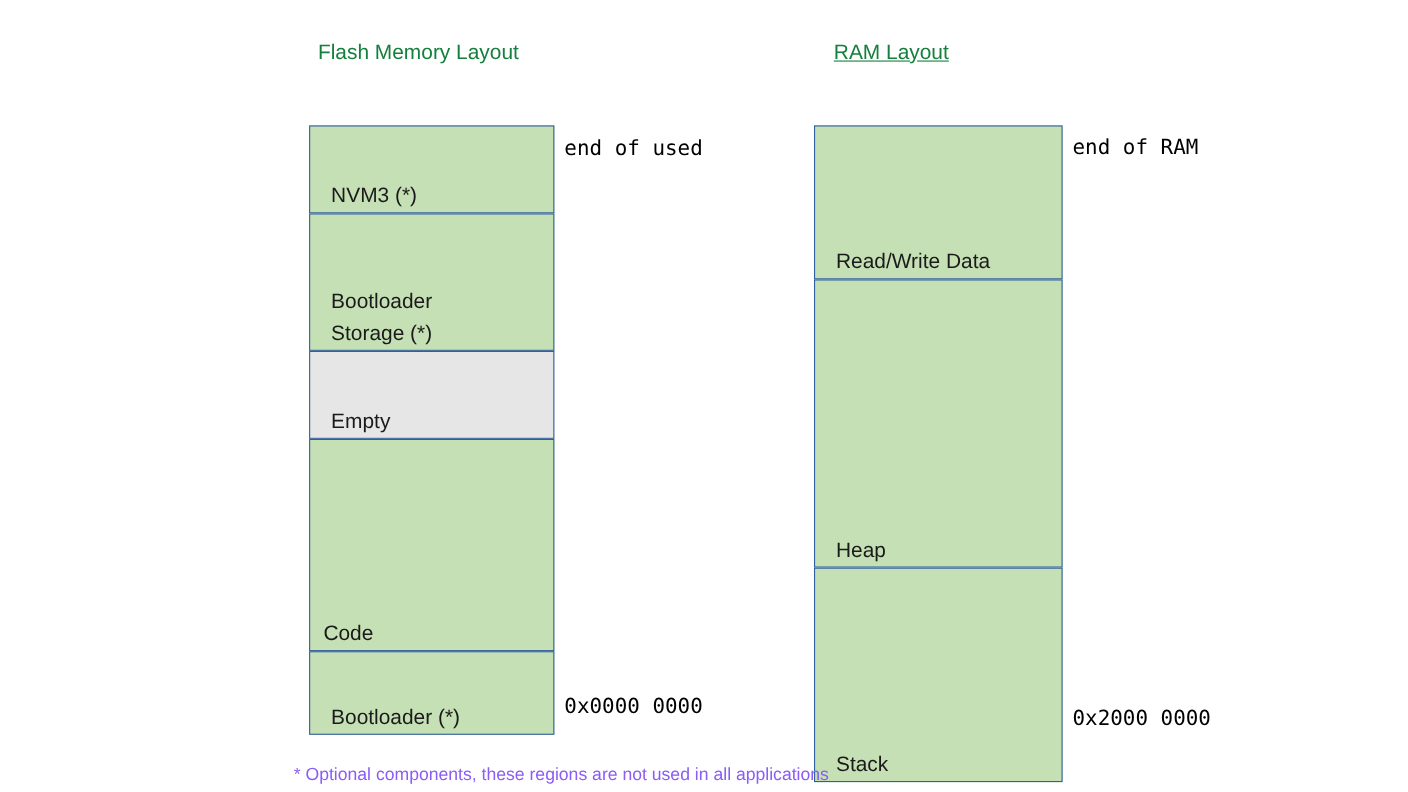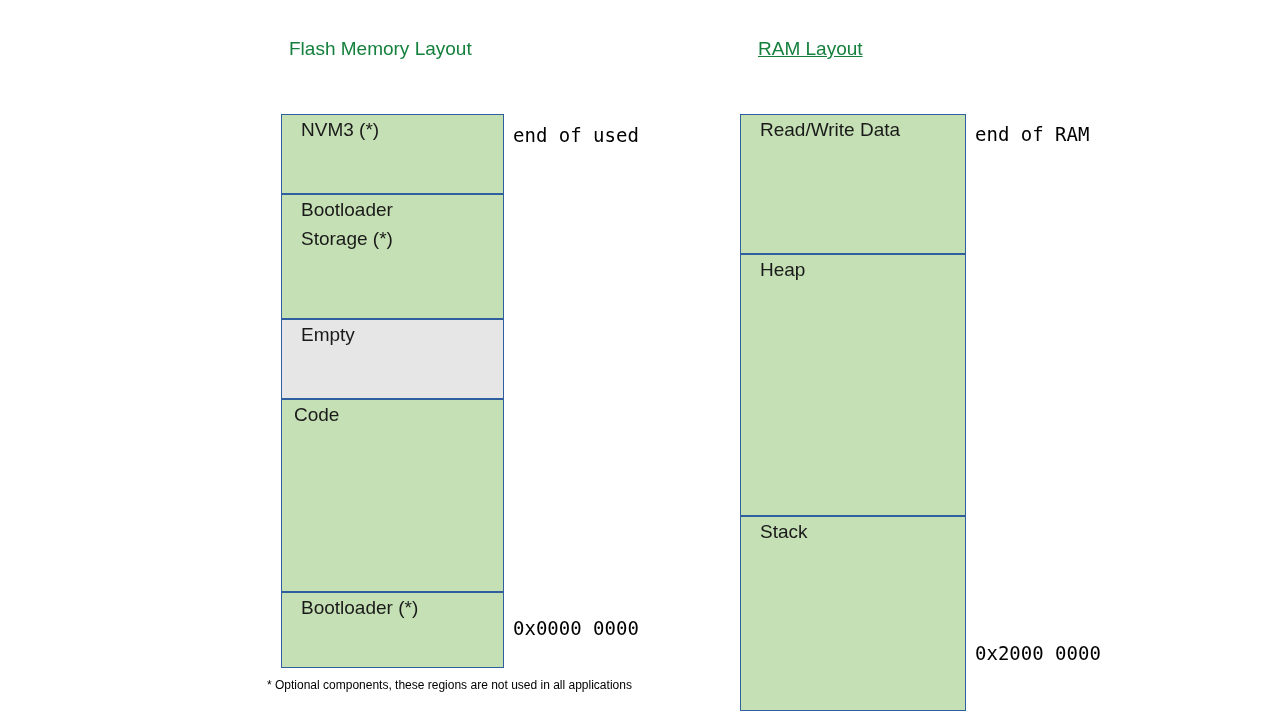--- a/index.html
+++ b/index.html
@@ -40,7 +40,7 @@
     border: 1px solid #2f5f9e;
     background: #c5e0b4;
     display: flex;
-    align-items: flex-start;
+    align-items: flex-end;
     padding-left: 19px;
     font-size: 19px;
     line-height: 29px;

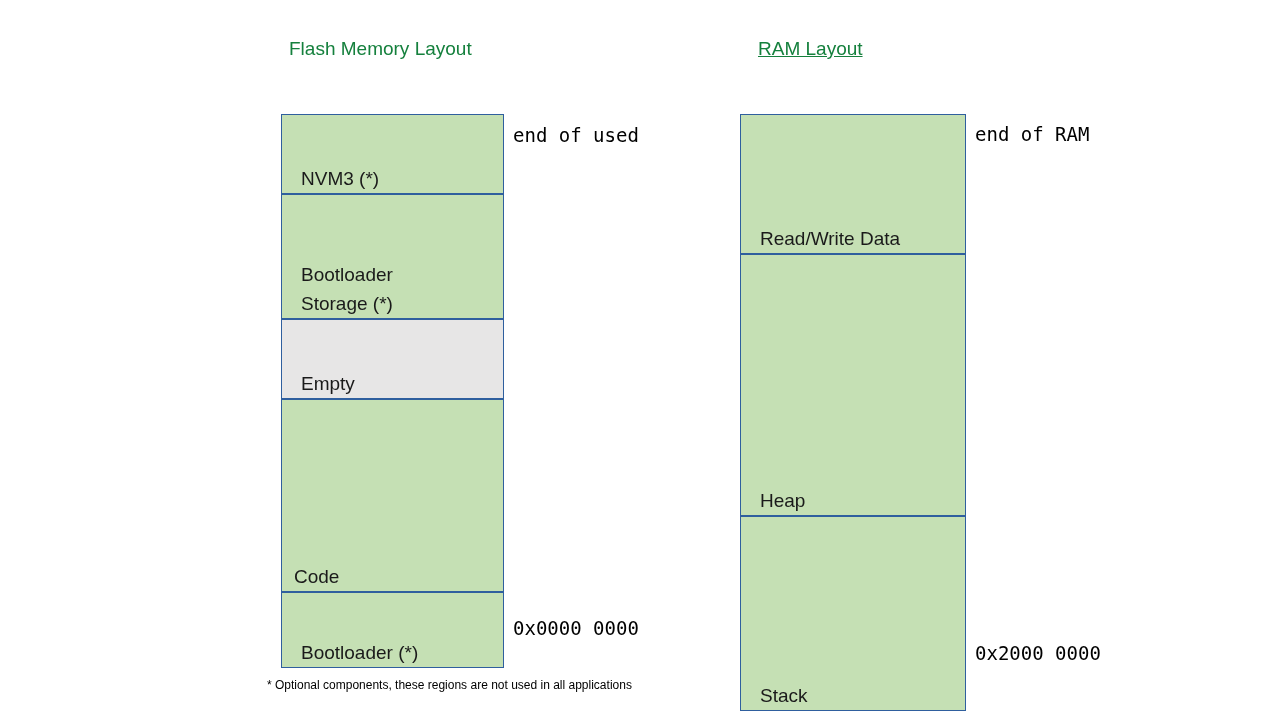--- a/index.html
+++ b/index.html
@@ -68,7 +68,7 @@
     white-space: nowrap;
   }
   #flash-end-annotation    { left: 513px; top: 123px; }
-  #flash-bottom-annotation { left: 513px; top: 616px; }
+  #flash-bottom-annotation { left: 513px; top: 630px; }
   #ram-end-annotation      { left: 975px; top: 122px; }
   #ram-bottom-annotation   { left: 975px; top: 641px; }
 

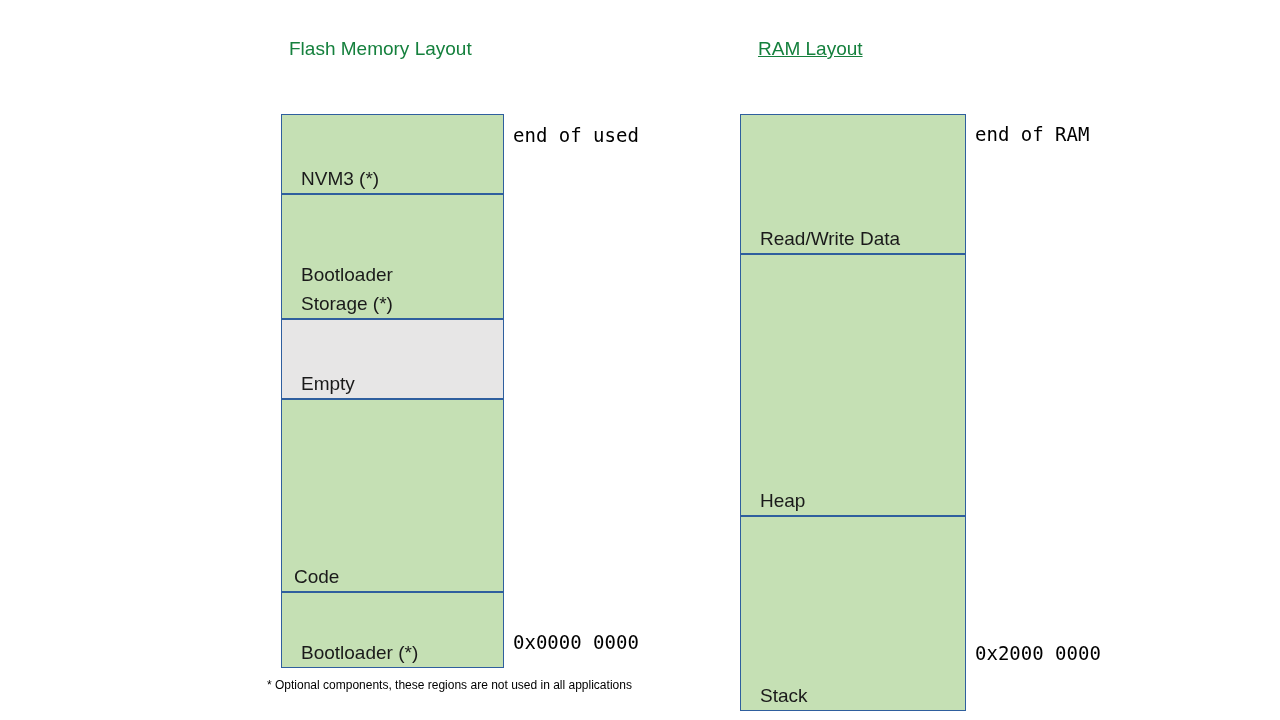--- a/index.html
+++ b/index.html
@@ -75,9 +75,9 @@
   .footnote {
     position: absolute;
     left: 267px;
-    top: 678px;
-    font-size: 12px;
-    color: #000000;
+    top: 696px;
+    font-size: 16px;
+    color: #8b5cf6;
     white-space: nowrap;
   }
 </style>

